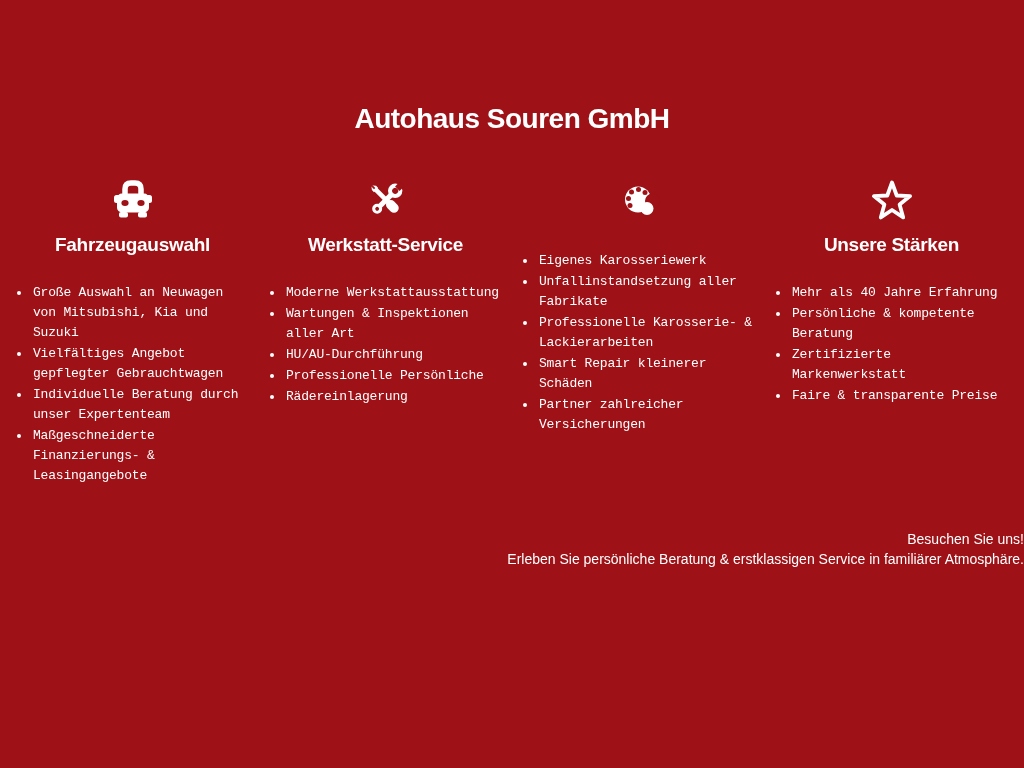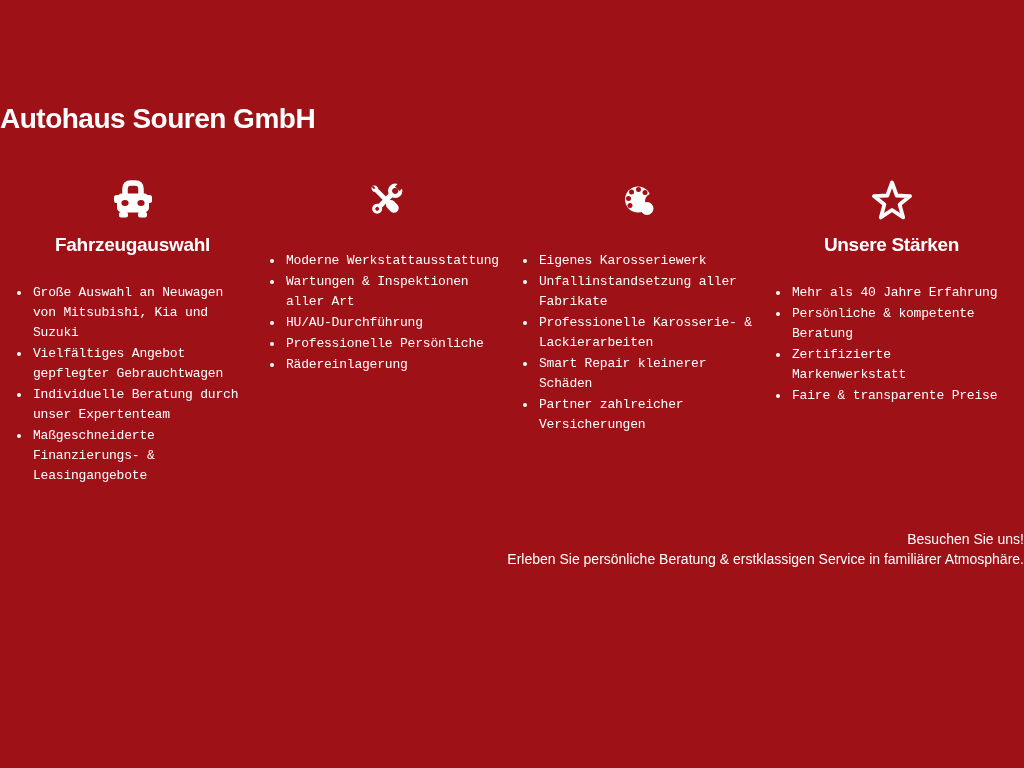--- a/index.html
+++ b/index.html
@@ -15,7 +15,7 @@
   }
   .header {
     padding-top: 104px;
-    text-align: left;
+    text-align: center;
   }
   .title {
     font-size: 28px;

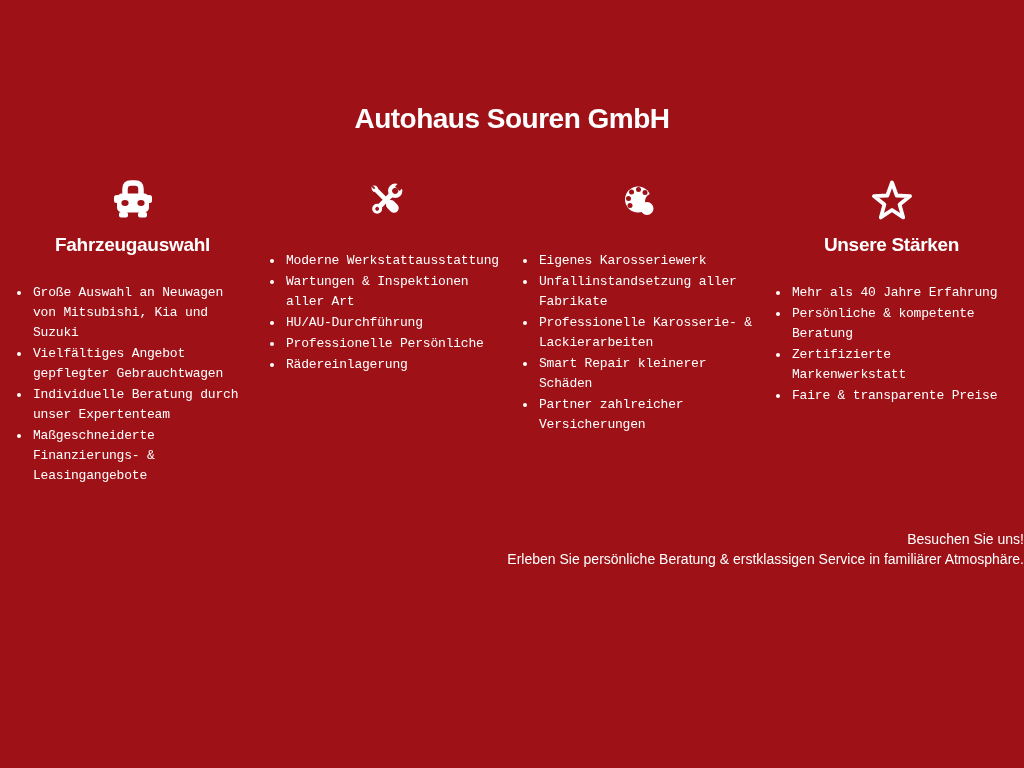--- a/index.html
+++ b/index.html
@@ -124,6 +124,7 @@
         </g>
       </svg>
     </div>
+    <h2 class="col-heading">Werkstatt-Service</h2>
     <ul class="feature-list">
       <li>Moderne Werkstattausstattung</li>
       <li>Wartungen &amp; Inspektionen aller Art</li>

